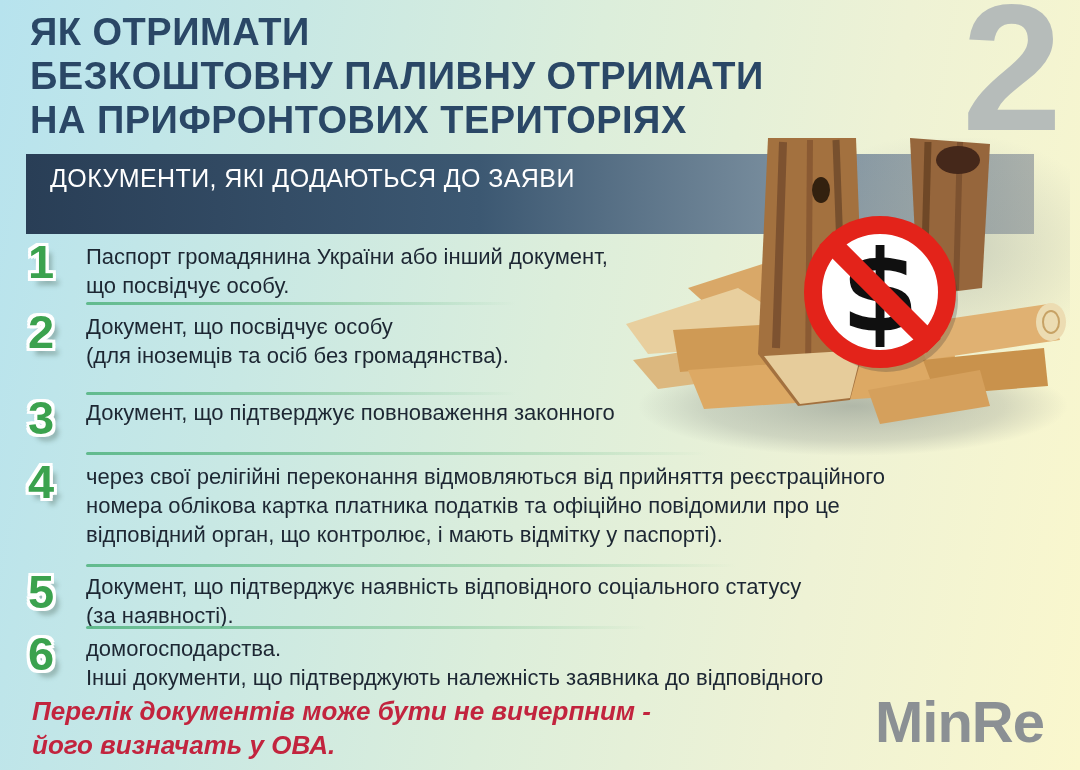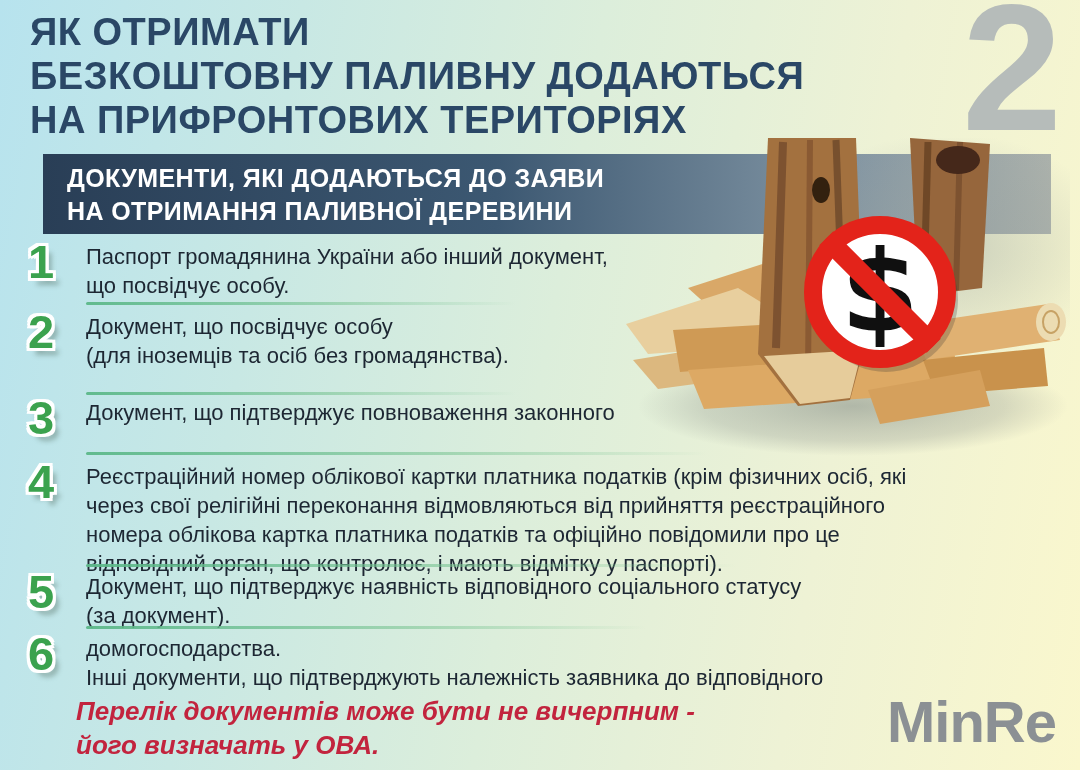--- a/index.html
+++ b/index.html
@@ -66,7 +66,7 @@
 
   <h1 class="title" style="margin:0;">
       <span class="ln">ЯК ОТРИМАТИ</span>
-      <span class="ln">БЕЗКОШТОВНУ ПАЛИВНУ ДОДАЮТЬСЯ</span>
+      <span class="ln">БЕЗКОШТОВНУ ПАЛИВНУ ОТРИМАТИ</span>
       <span class="ln">НА ПРИФРОНТОВИХ ТЕРИТОРІЯХ</span>
     </h1>
 

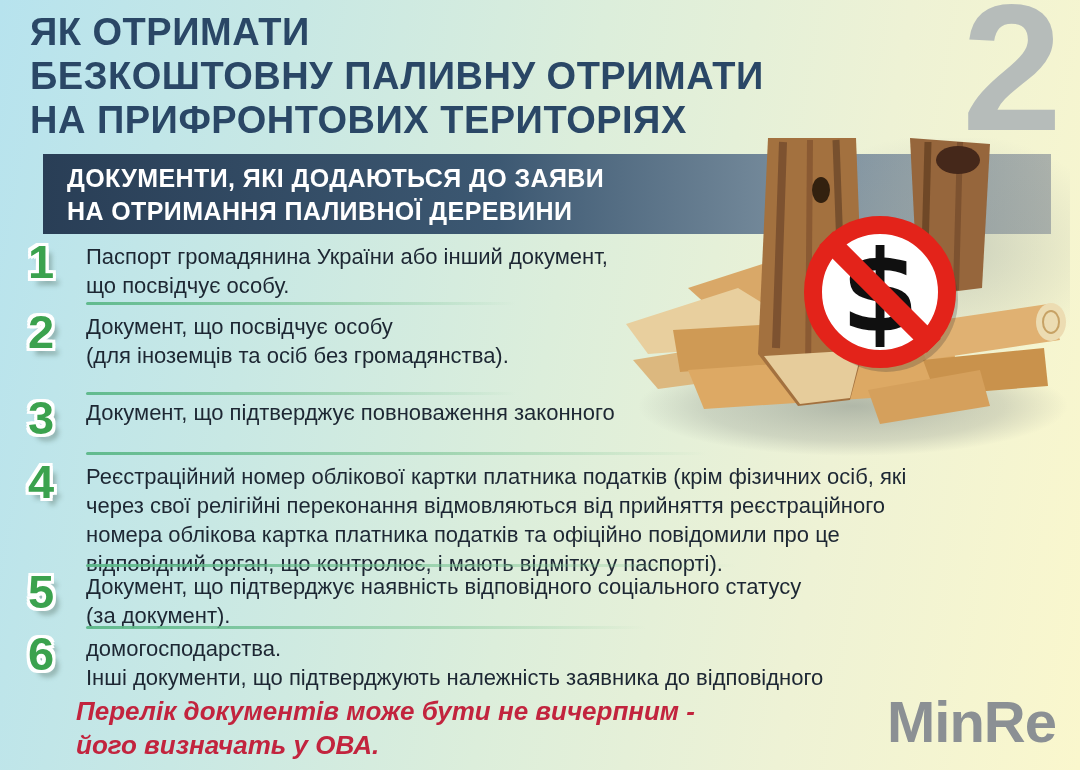--- a/index.html
+++ b/index.html
@@ -20,9 +20,9 @@
   }
   
   .banner{
-    position:absolute;left:43px;top:154px;width:1008px;height:80px;
+    position:absolute;left:26px;top:154px;width:1008px;height:80px;
     background:linear-gradient(90deg,#293e56 0%,#3c5872 45%,#7f93a2 78%,#abb1ab 100%);
-    color:#ffffff;font-weight:bold;font-size:25px;line-height:33px;
+    color:#ffffff;font-weight:normal;font-size:25px;line-height:33px;
     padding:8px 0 0 24px;box-sizing:border-box;letter-spacing:.4px;
   }
   

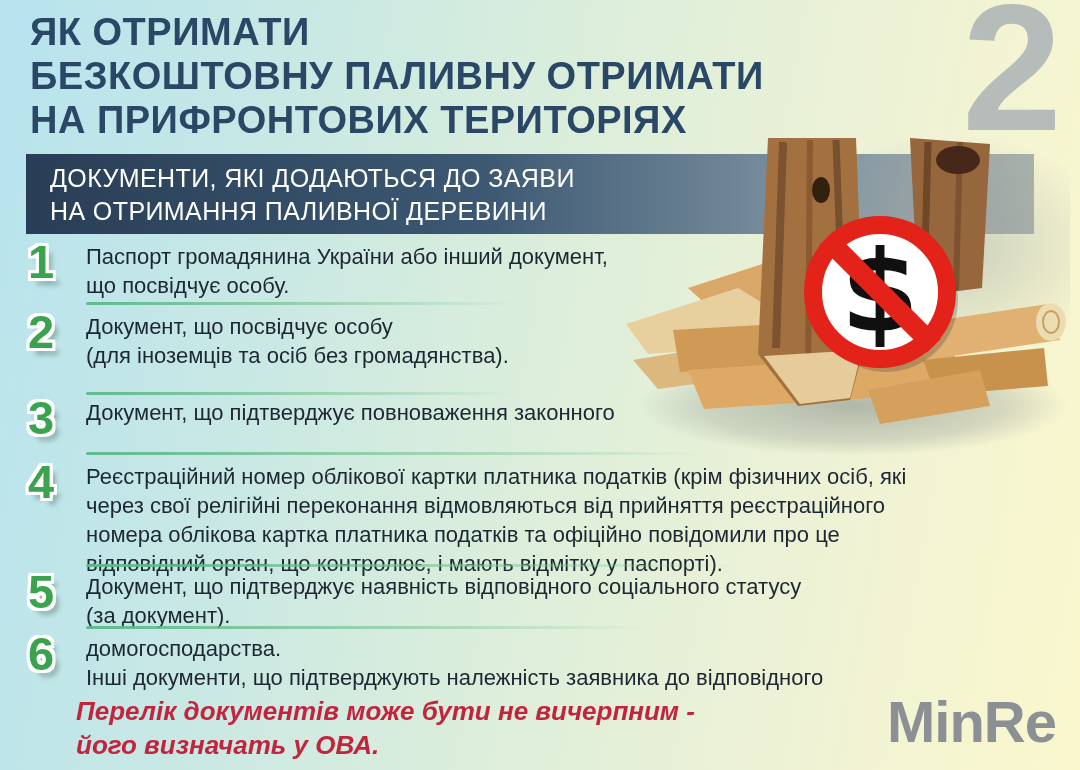--- a/index.html
+++ b/index.html
@@ -74,7 +74,6 @@
 
   <div class="banner">
       <span class="ln">ДОКУМЕНТИ, ЯКІ ДОДАЮТЬСЯ ДО ЗАЯВИ</span>
-      <span class="ln">НА ОТРИМАННЯ ПАЛИВНОЇ ДЕРЕВИНИ</span>
     </div>
 
   <svg class="wood" viewBox="0 0 452 322" xmlns="http://www.w3.org/2000/svg">

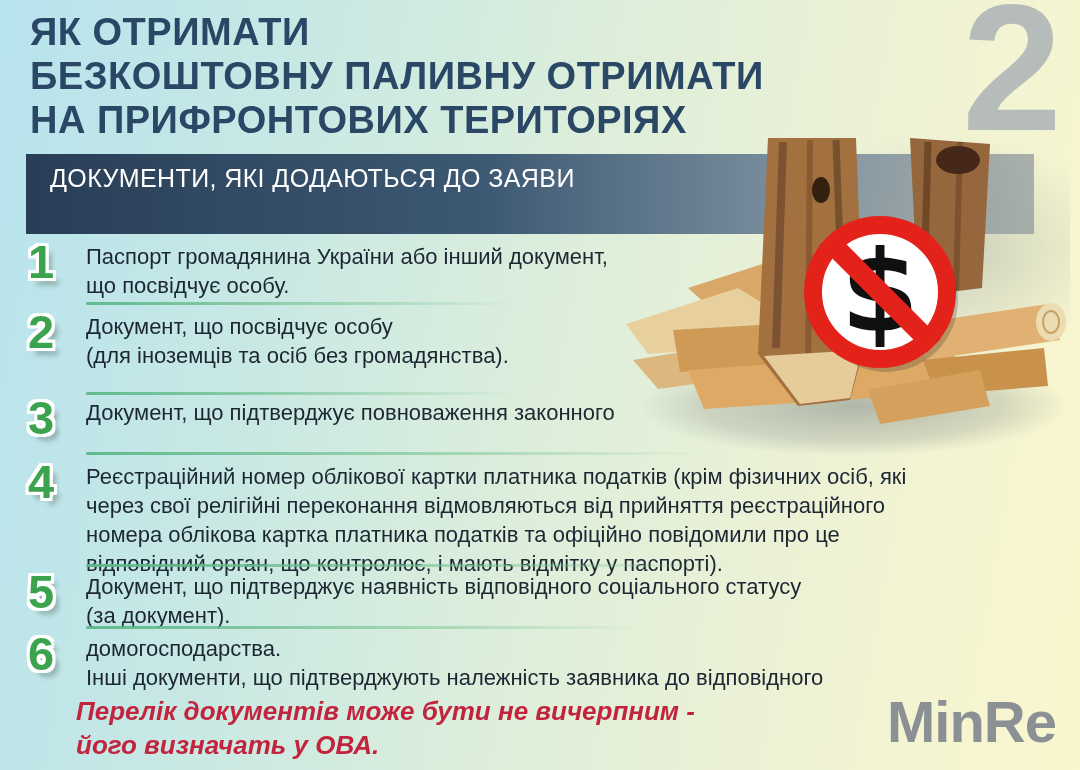--- a/index.html
+++ b/index.html
@@ -156,7 +156,6 @@
   <div class="item i4">
     <span class="num">4</span>
     <div class="txt">
-        <span class="ln">Реєстраційний номер облікової картки платника податків (крім фізичних осіб, які</span>
         <span class="ln">через свої релігійні переконання відмовляються від прийняття реєстраційного</span>
         <span class="ln">номера облікова картка платника податків та офіційно повідомили про це</span>
         <span class="ln">відповідний орган, що контролює, і мають відмітку у паспорті).</span>

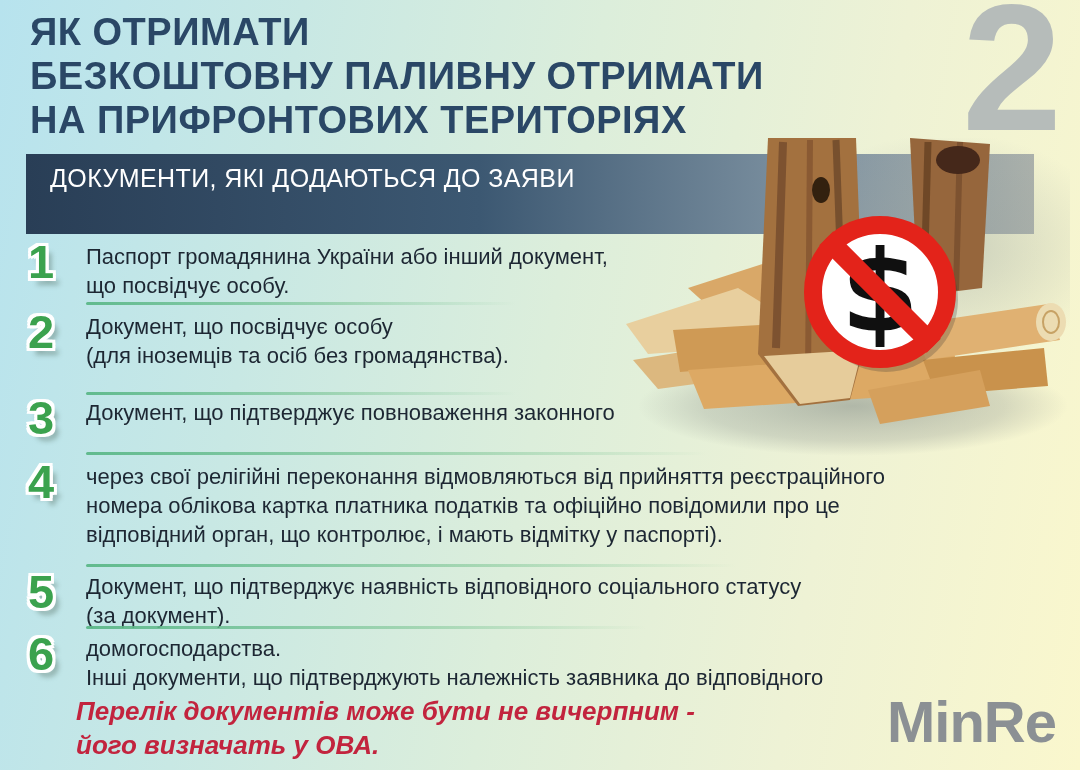--- a/index.html
+++ b/index.html
@@ -167,7 +167,7 @@
     <span class="num">5</span>
     <div class="txt">
         <span class="ln">Документ, що підтверджує наявність відповідного соціального статусу</span>
-        <span class="ln">(за документ).</span>
+        <span class="ln">(за наявності).</span>
       </div>
   </div>
   <div class="sep s5"></div>

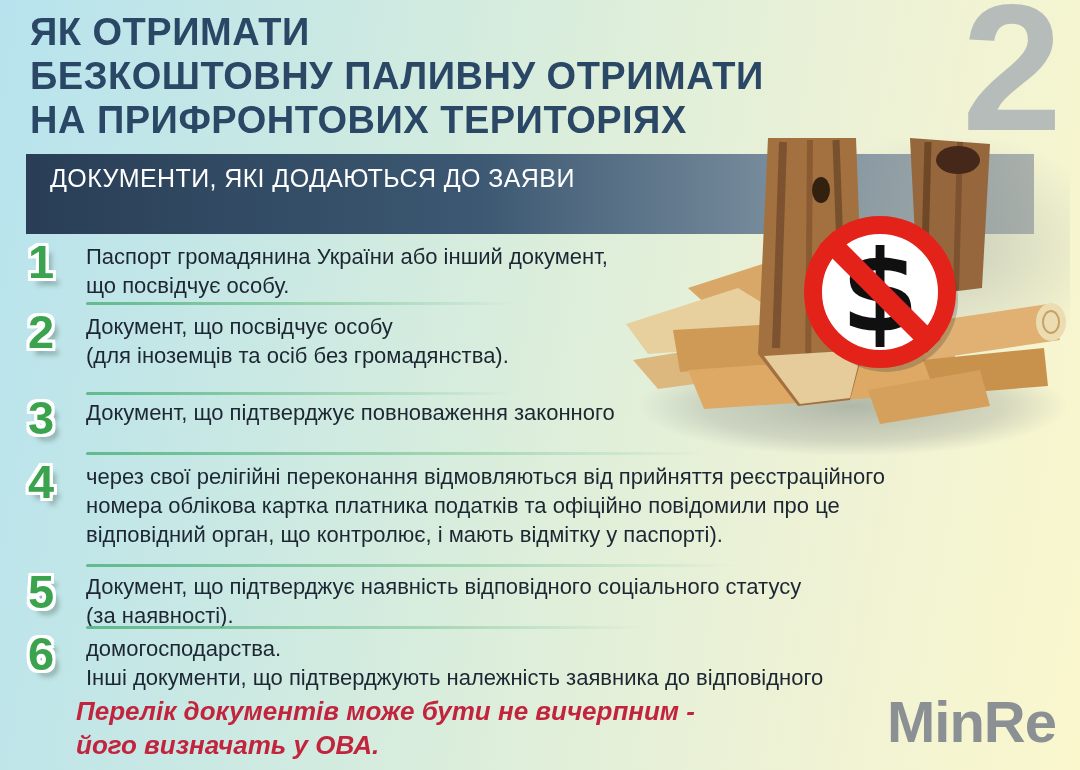--- a/index.html
+++ b/index.html
@@ -49,7 +49,7 @@
   
   .note{
     position:absolute;left:32px;top:694px;
-    font-size:26px;line-height:34px;font-weight:bold;font-style:italic;color:#c2243e;margin-left:44px;
+    font-size:26px;line-height:34px;font-weight:bold;font-style:italic;color:#c2243e;
   }
   .logo{
     position:absolute;right:24px;top:688px;

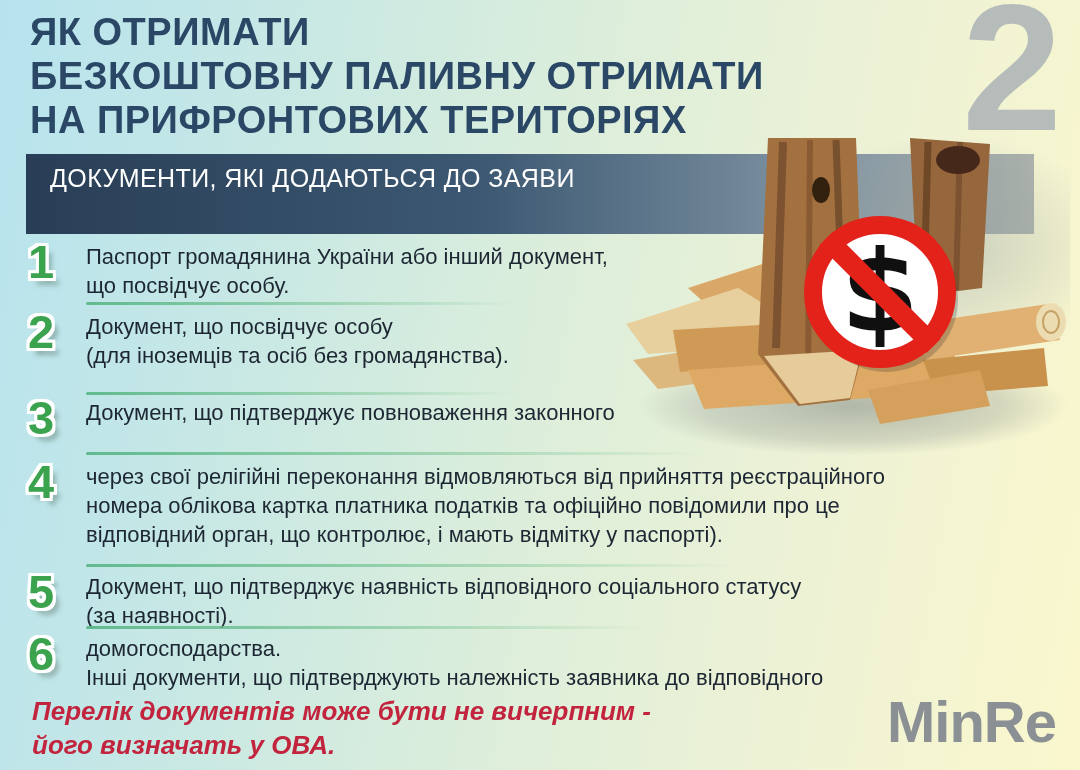--- a/index.html
+++ b/index.html
@@ -52,7 +52,7 @@
     font-size:26px;line-height:34px;font-weight:bold;font-style:italic;color:#c2243e;
   }
   .logo{
-    position:absolute;right:24px;top:688px;
+    position:absolute;right:36px;top:688px;
     font-size:58px;font-weight:bold;color:#8b9094;letter-spacing:-1px;
   }
   

